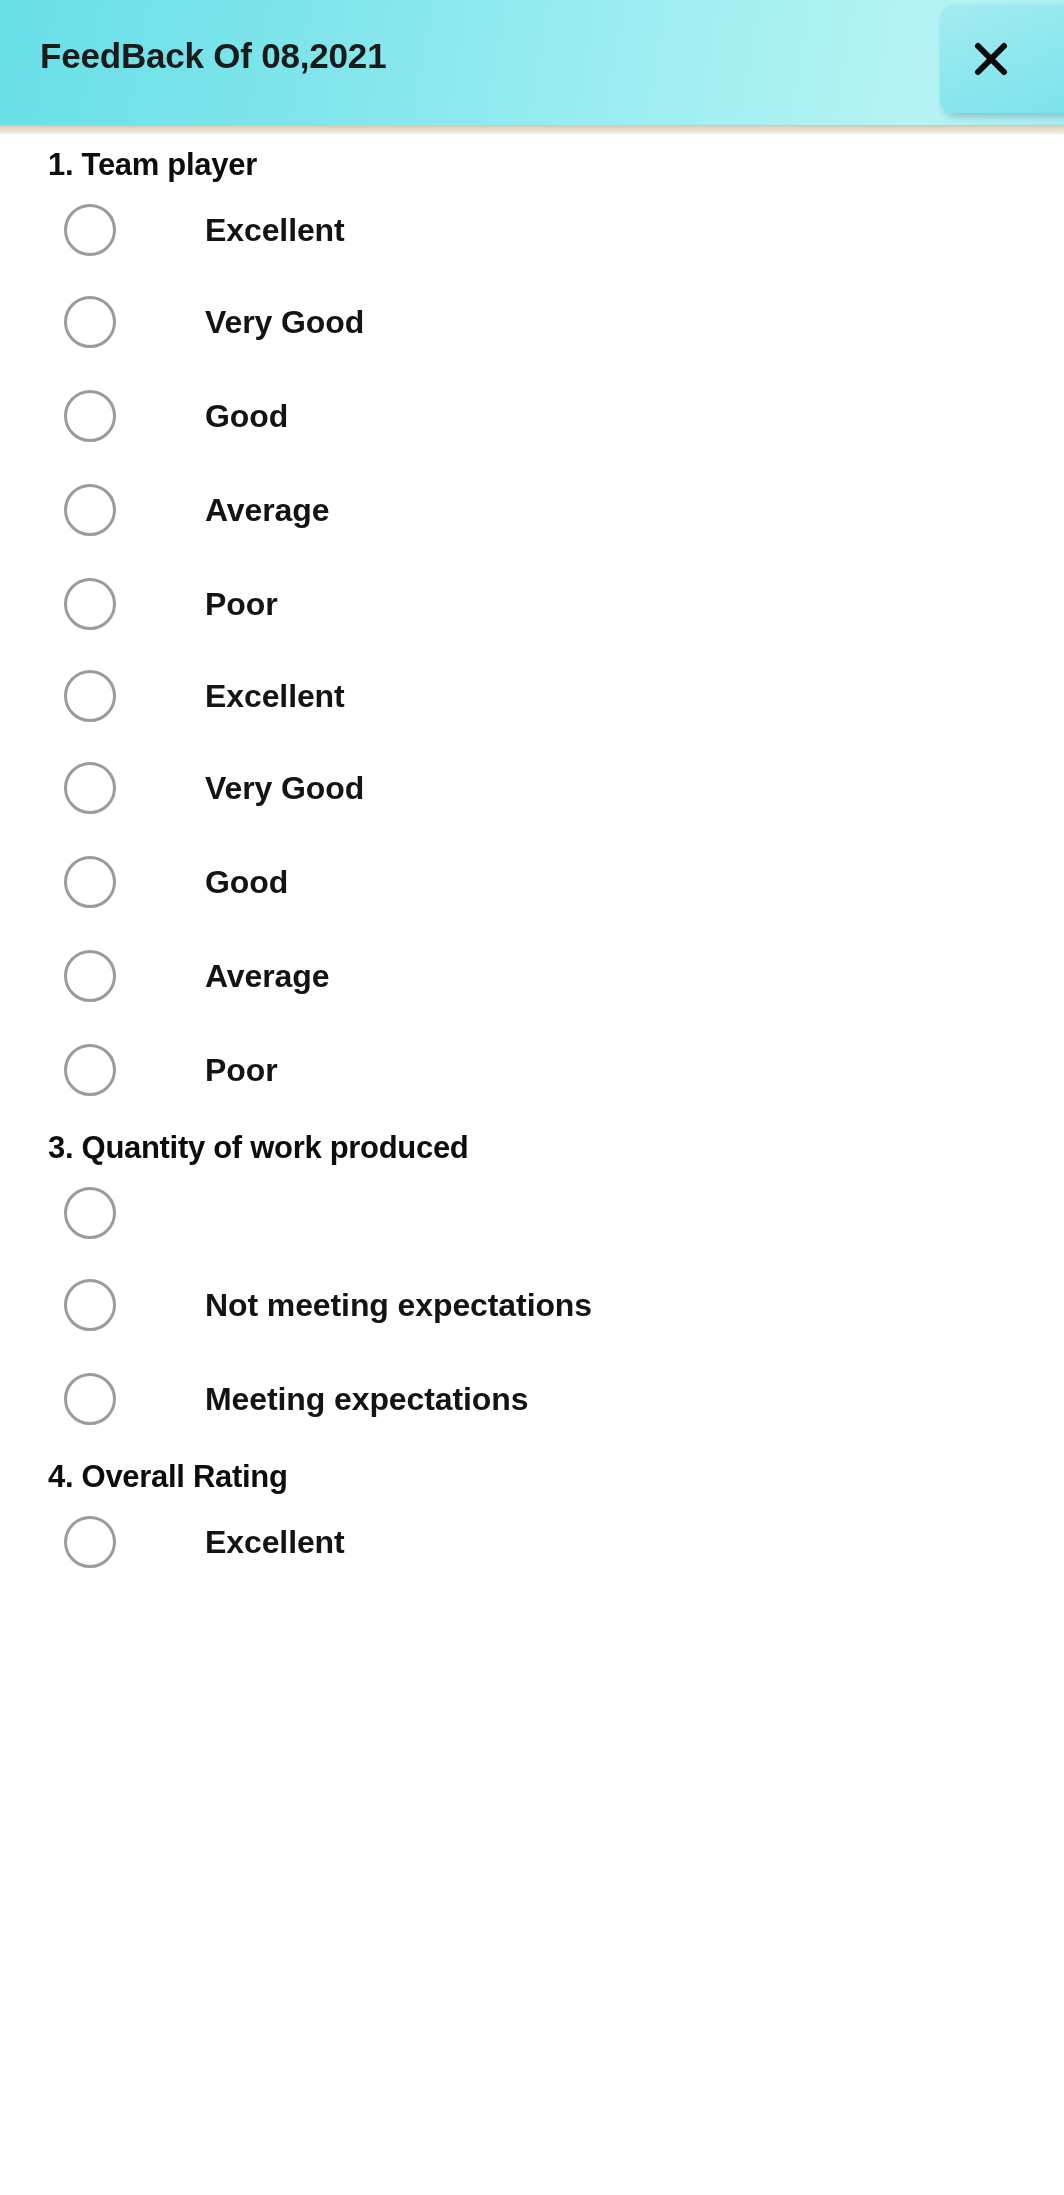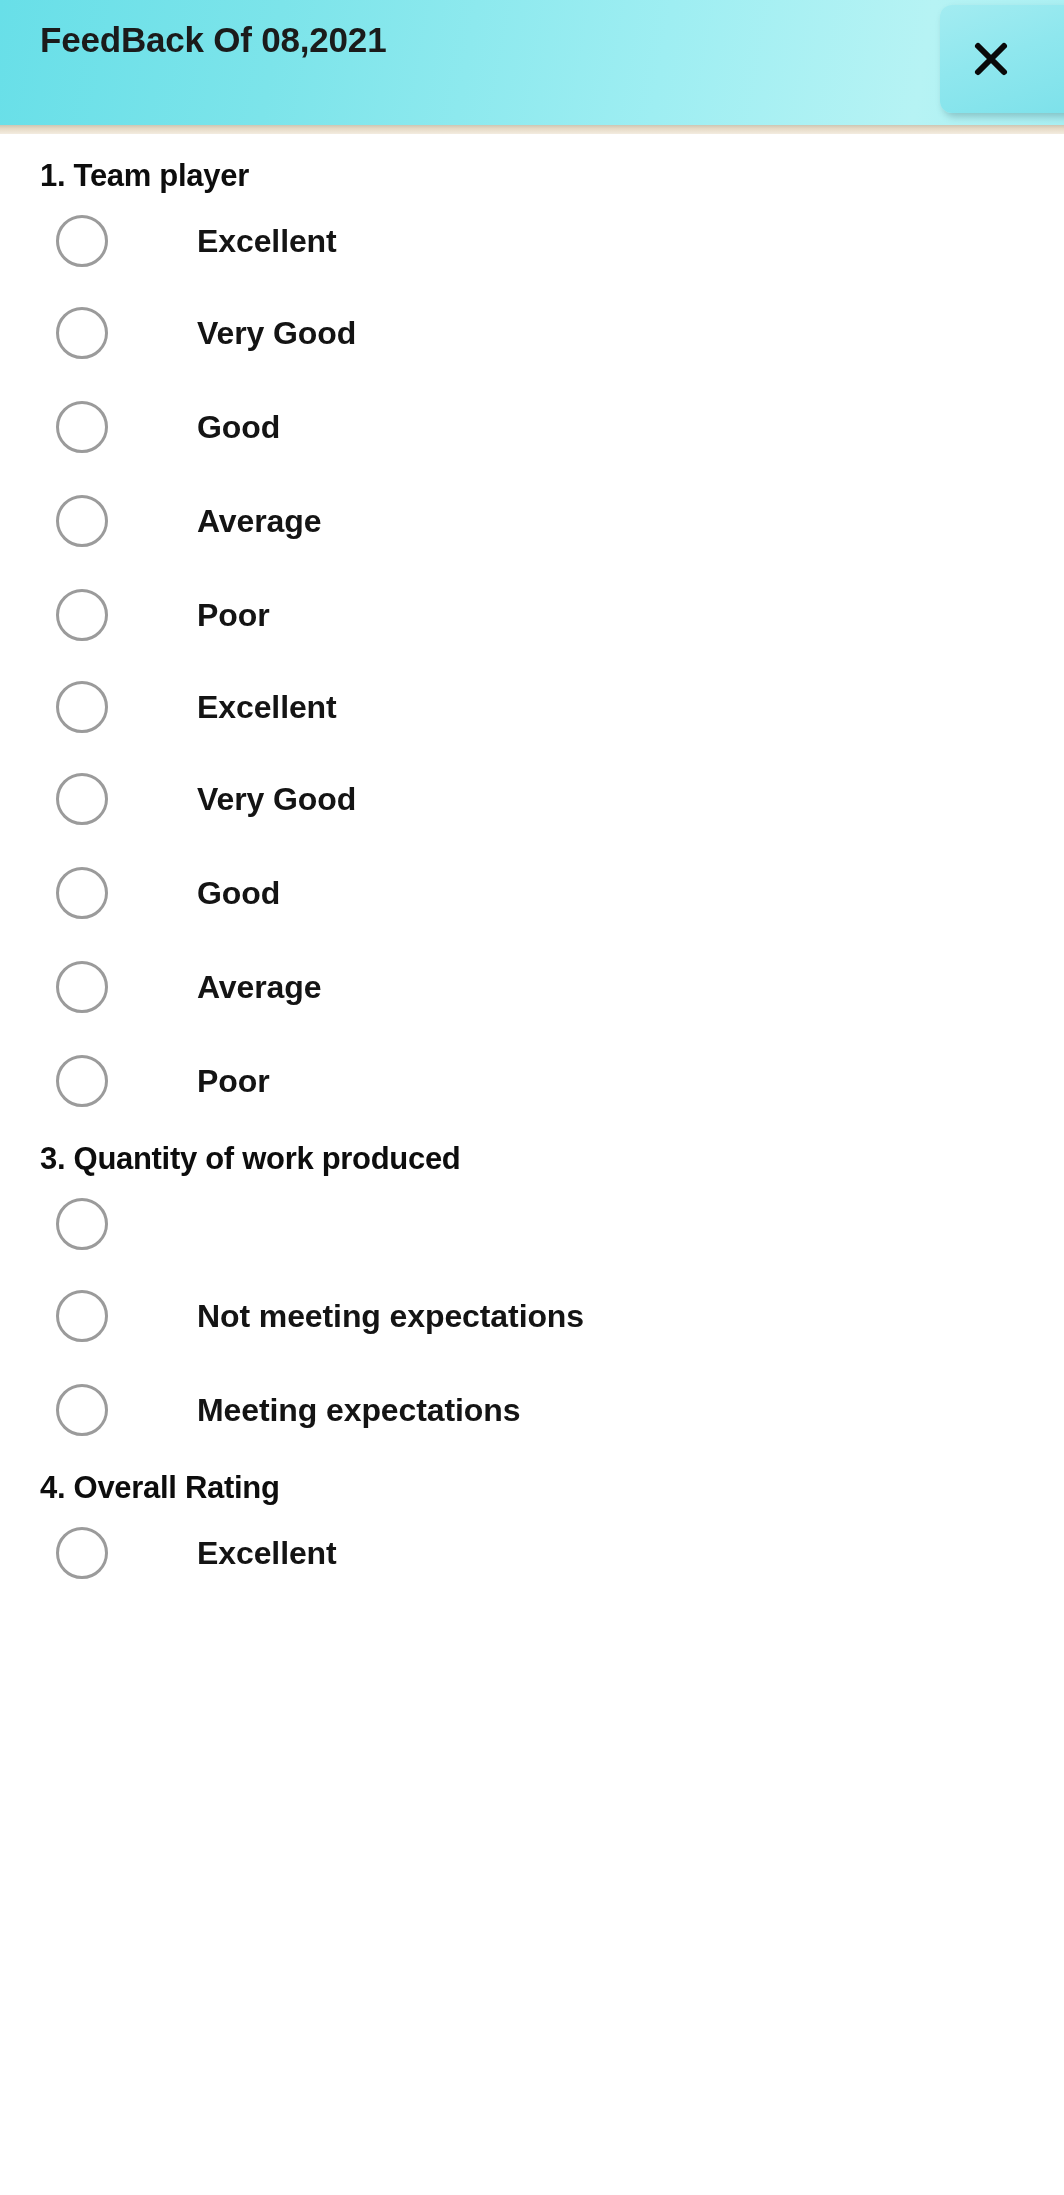--- a/index.html
+++ b/index.html
@@ -27,7 +27,7 @@
   .header-title {
     position:absolute;
     left:40px;
-    top:20px;
+    top:36px;
     font-size:35px;
     font-weight:bold;
     color:#1b1b1b;

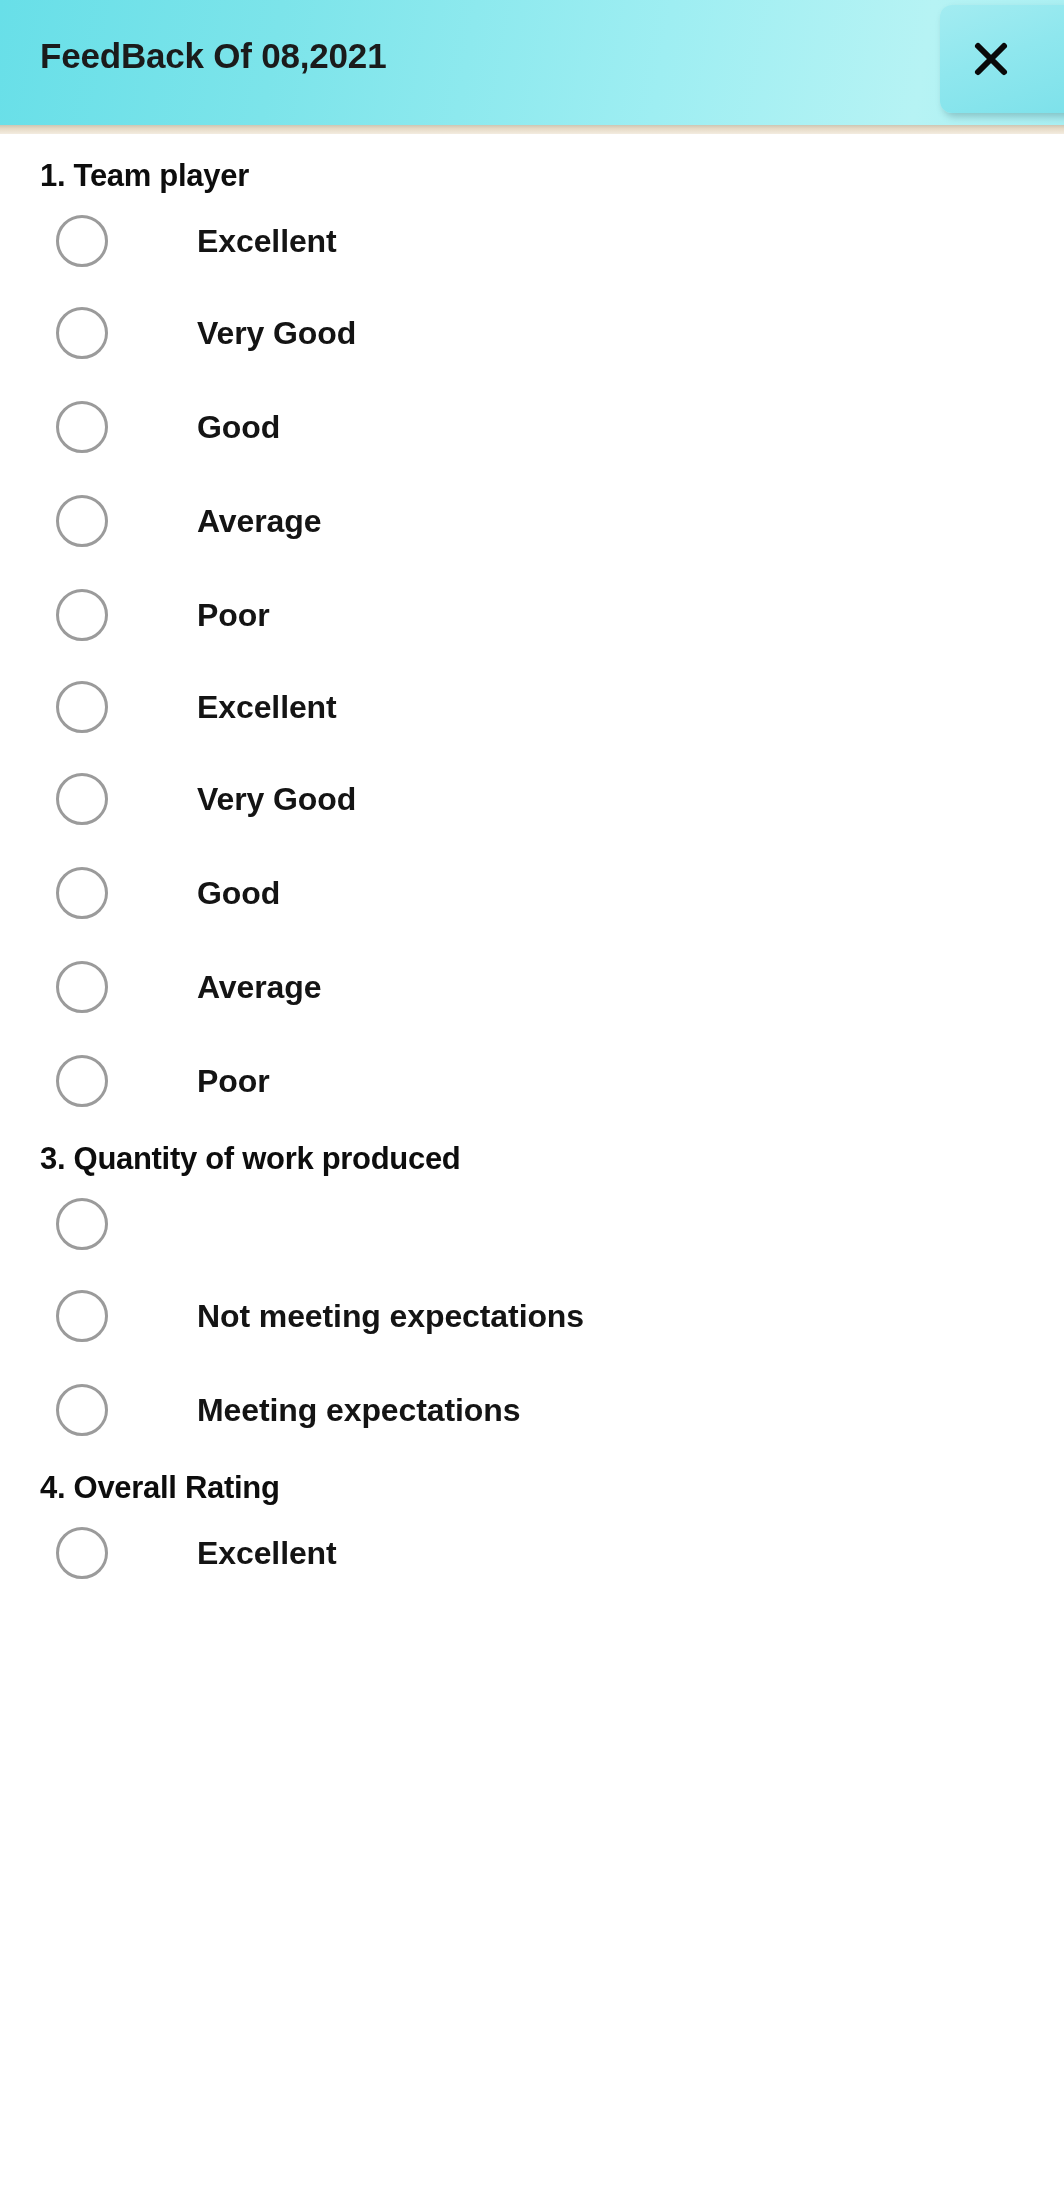--- a/index.html
+++ b/index.html
@@ -68,7 +68,7 @@
     position:relative;
     width:928px;
     background:#ffffff;
-    padding-top:11px;
+    margin-left:8px;
   }
 
   .question-block { position:relative; }

